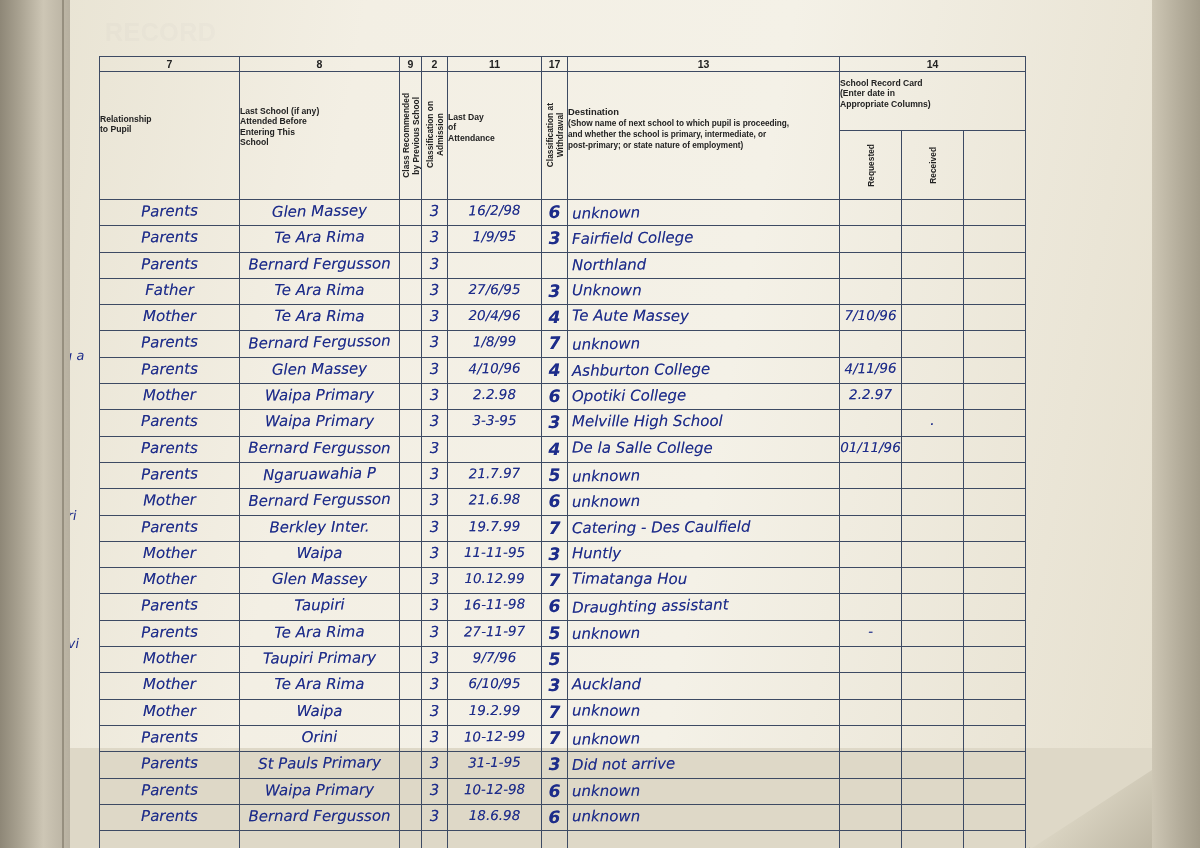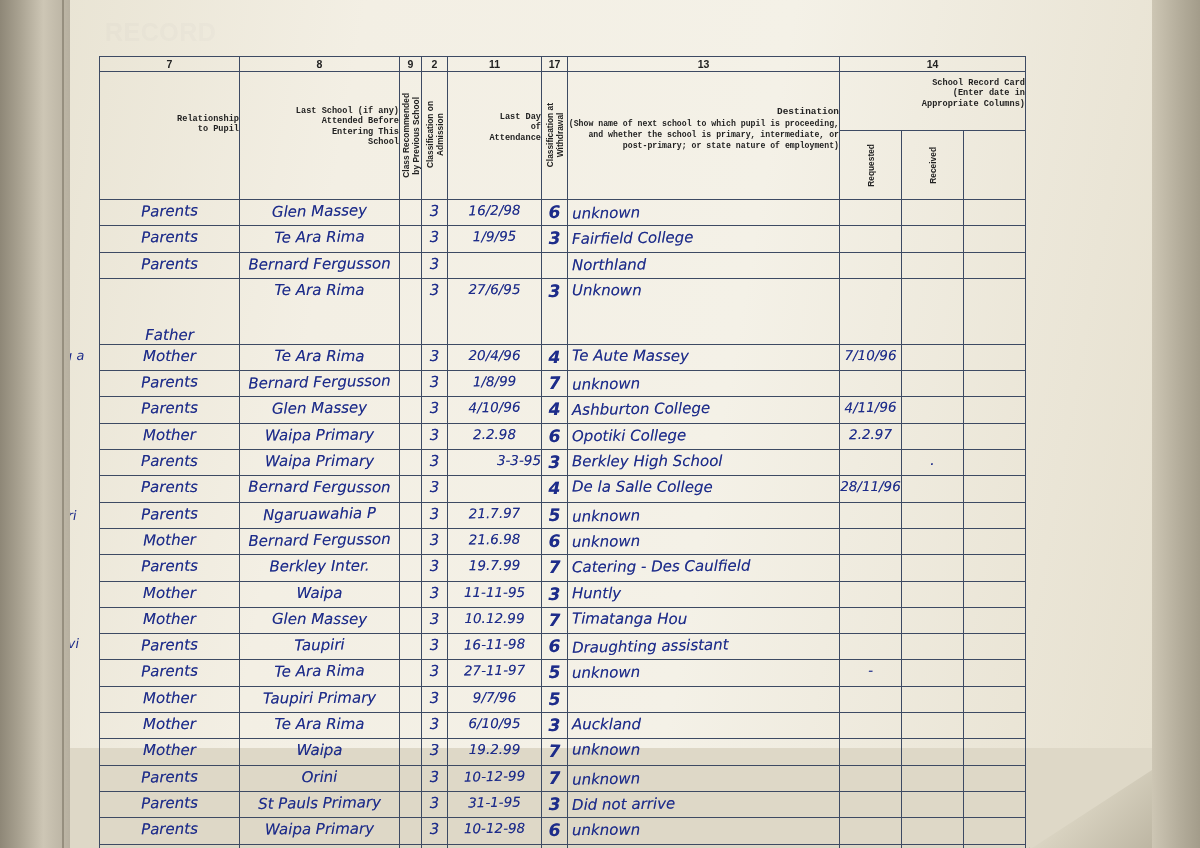--- a/index.html
+++ b/index.html
@@ -81,8 +81,8 @@
     height:14px;line-height:14px;
   }
   .hdrtxt{
-    text-align:right;font-size:8.6px;font-weight:bold;color:#222;
-    line-height:1.22;padding:4px 3px 0 3px;height:126px;font-family:Liberation Mono, monospace;
+    text-align:left;font-size:8.6px;font-weight:bold;color:#222;
+    line-height:1.22;padding:4px 3px 0 3px;height:126px;
   }
   .vert{
     writing-mode:vertical-rl;transform:rotate(180deg);

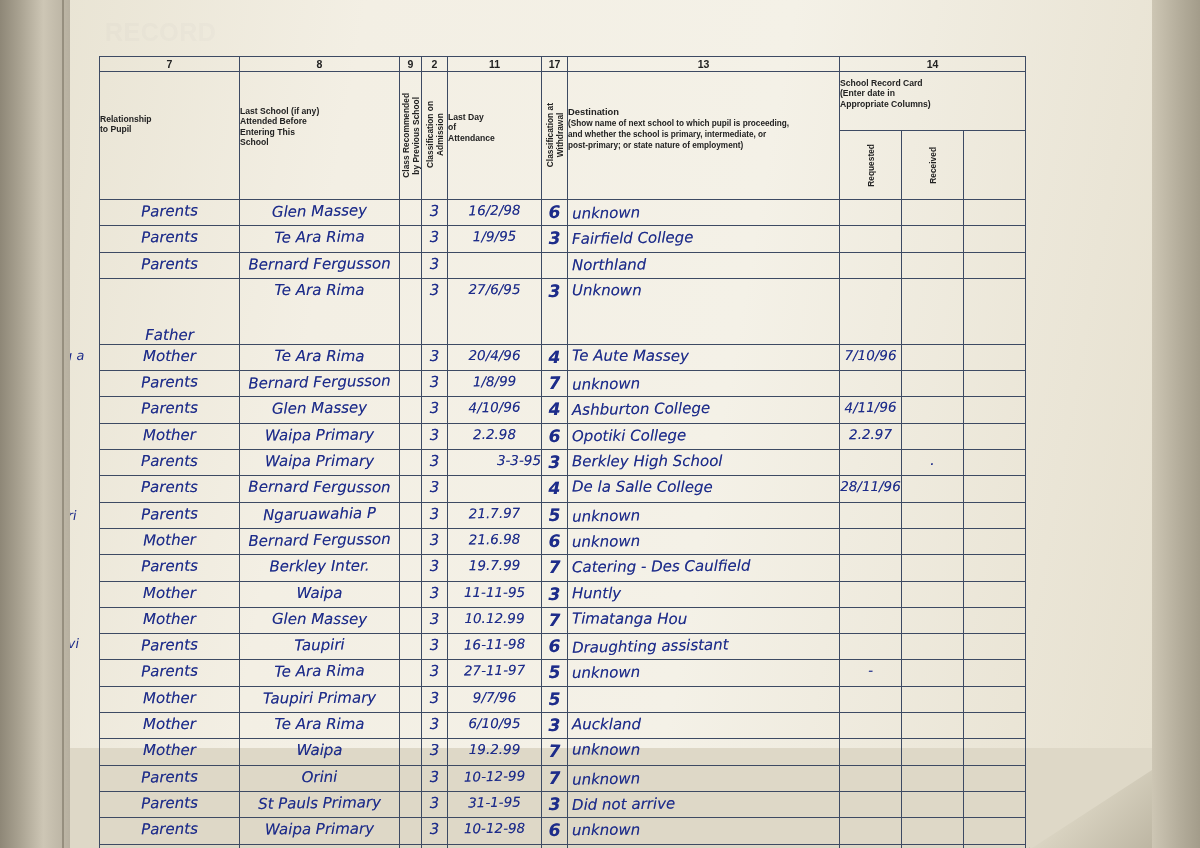--- a/index.html
+++ b/index.html
@@ -317,7 +317,7 @@
             </tr>
             <tr class="row">
               <td>
-                <span class="hw c" style="transform: rotate(-0.15deg); margin-top: 45px;">Father</span>
+                <span class="hw c" style="transform: rotate(-0.15deg);">Father</span>
               </td>
               <td>
                 <span class="hw c" style="transform: rotate(-0.15deg);">Te Ara Rima</span>

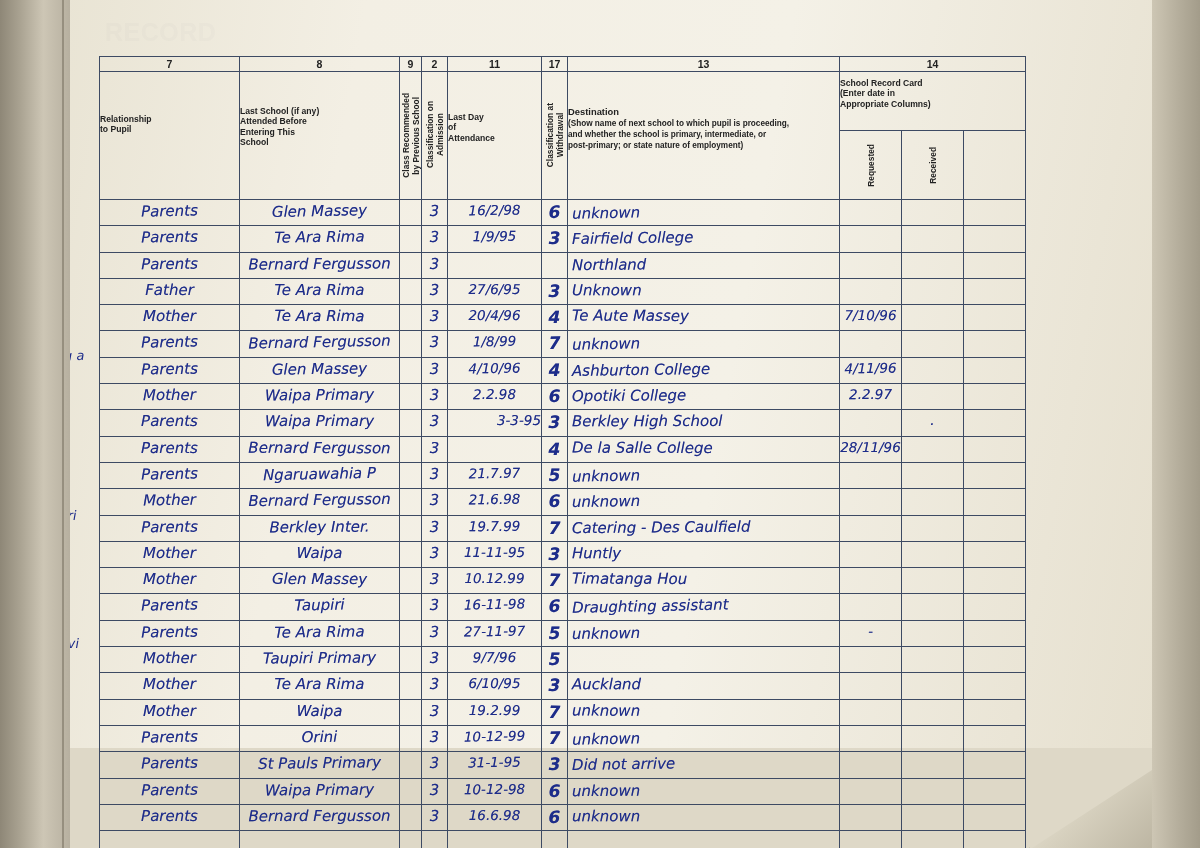--- a/index.html
+++ b/index.html
@@ -489,7 +489,7 @@
                 <span class="hw c" style="transform: rotate(-0.15deg);">3</span>
               </td>
               <td>
-                <span class="hw c small" style="transform: rotate(-0.15deg); text-align: right;">3-3-95</span>
+                <span class="hw c small" style="transform: rotate(-0.15deg);">3-3-95</span>
               </td>
               <td>
                 <span class="hw c bigb" style="transform: rotate(-0.15deg);">3</span>

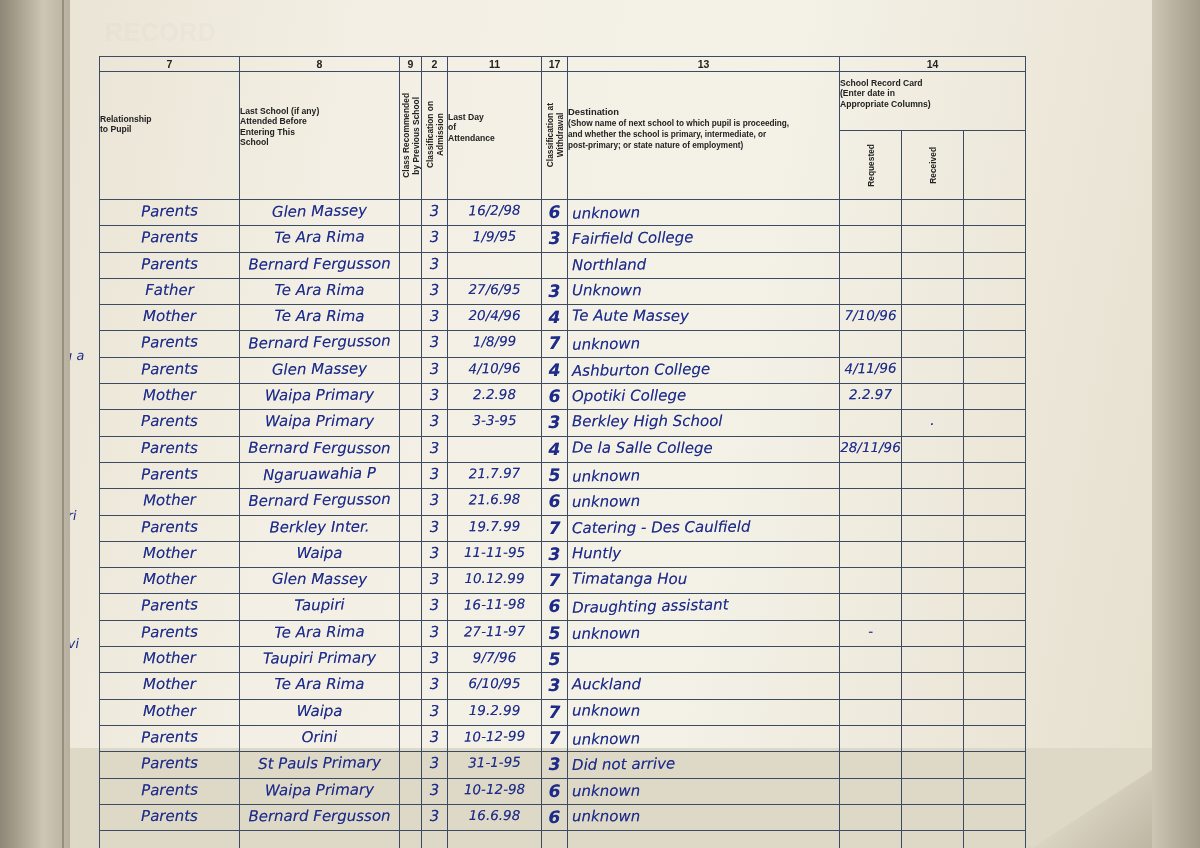--- a/index.html
+++ b/index.html
@@ -495,7 +495,7 @@
                 <span class="hw c bigb" style="transform: rotate(-0.15deg);">3</span>
               </td>
               <td>
-                <span class="hw" style="transform: rotate(-0.15deg);">Berkley High School</span>
+                <span class="hw" style="transform: rotate(-0.15deg);">Melville High School</span>
               </td>
               <td>
                 <span class="hw c small" style="transform: rotate(-0.15deg);"></span>

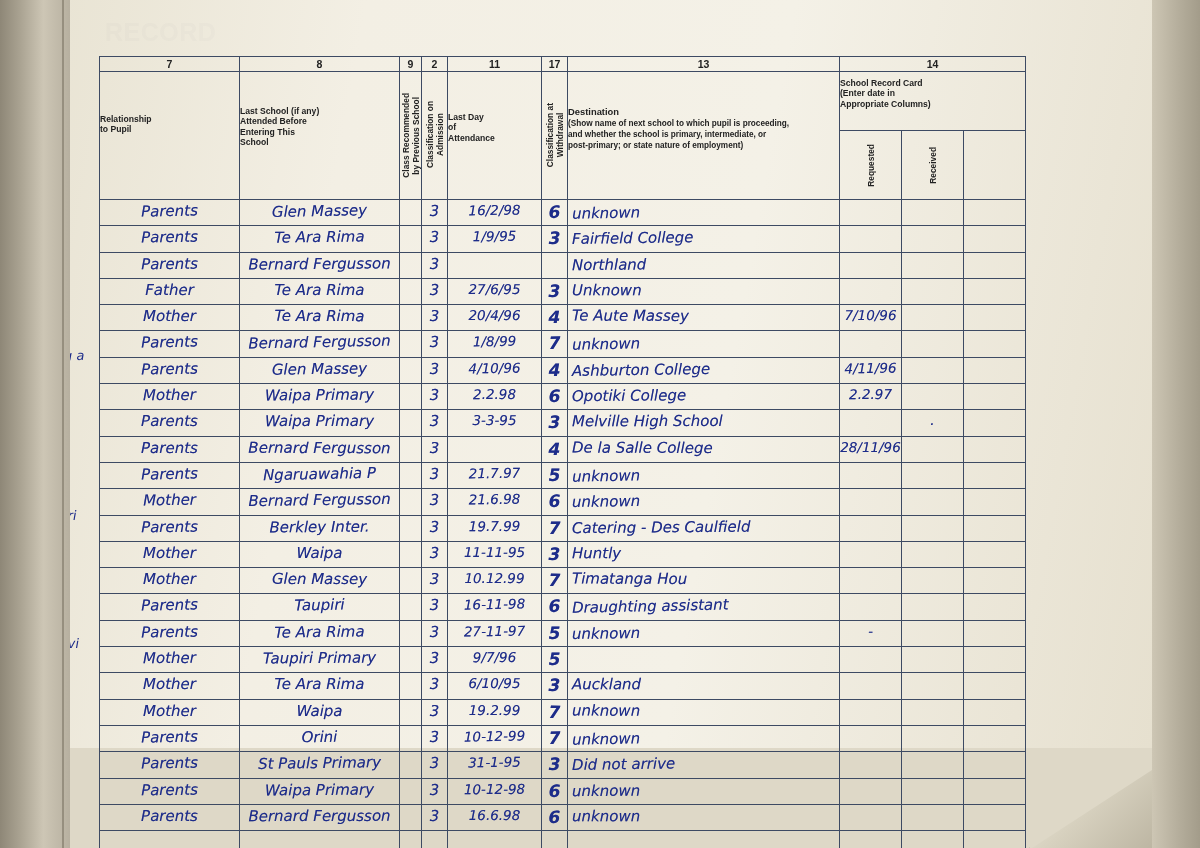--- a/index.html
+++ b/index.html
@@ -530,7 +530,7 @@
                 <span class="hw" style="transform: rotate(0.2deg); font-style: italic;">De la Salle  College</span>
               </td>
               <td>
-                <span class="hw c small" style="transform: rotate(0.2deg);">28/11/96</span>
+                <span class="hw c small" style="transform: rotate(0.2deg);">01/11/96</span>
               </td>
               <td>
                 <span class="hw c small" style="transform: rotate(0.2deg);"></span>

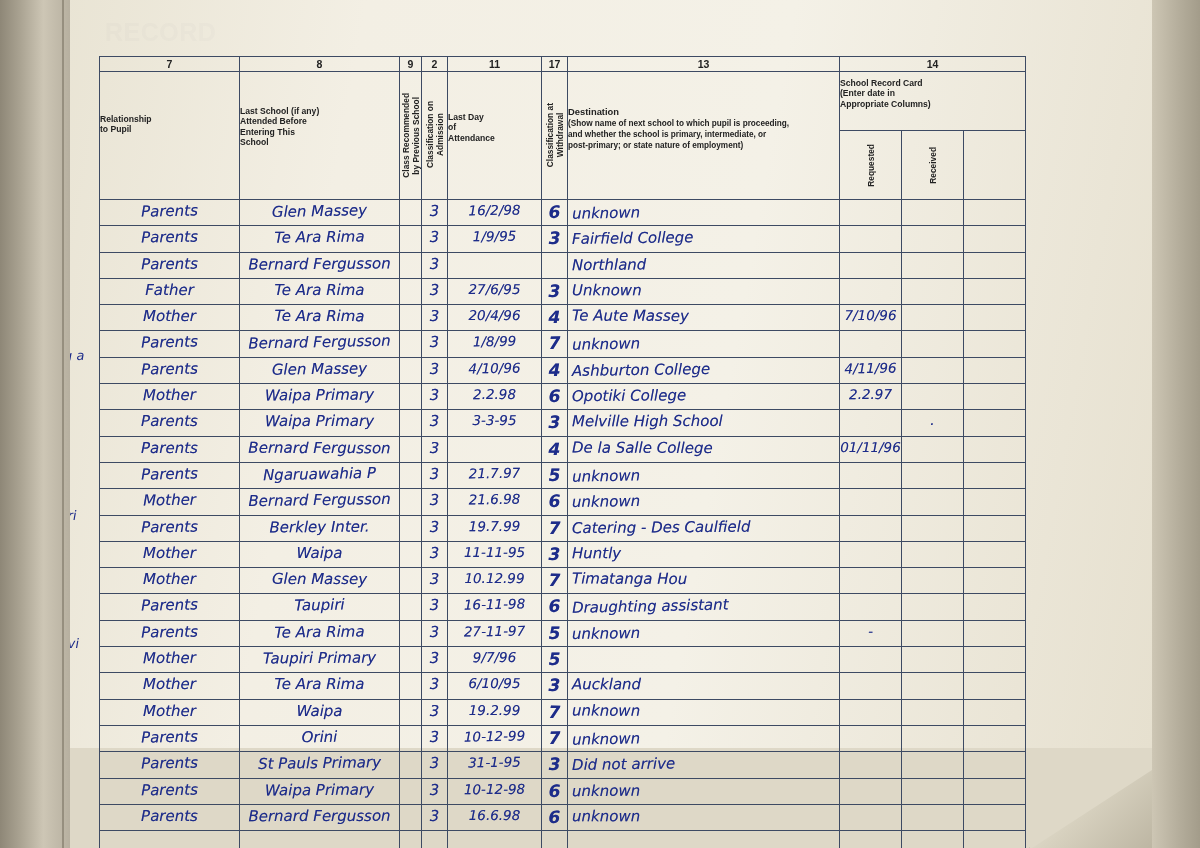--- a/index.html
+++ b/index.html
@@ -969,7 +969,7 @@
                 <span class="hw c" style="transform: rotate(-0.15deg);">3</span>
               </td>
               <td>
-                <span class="hw c small" style="transform: rotate(-0.15deg);">16.6.98</span>
+                <span class="hw c small" style="transform: rotate(-0.15deg);">18.6.98</span>
               </td>
               <td>
                 <span class="hw c bigb" style="transform: rotate(-0.15deg);">6</span>

